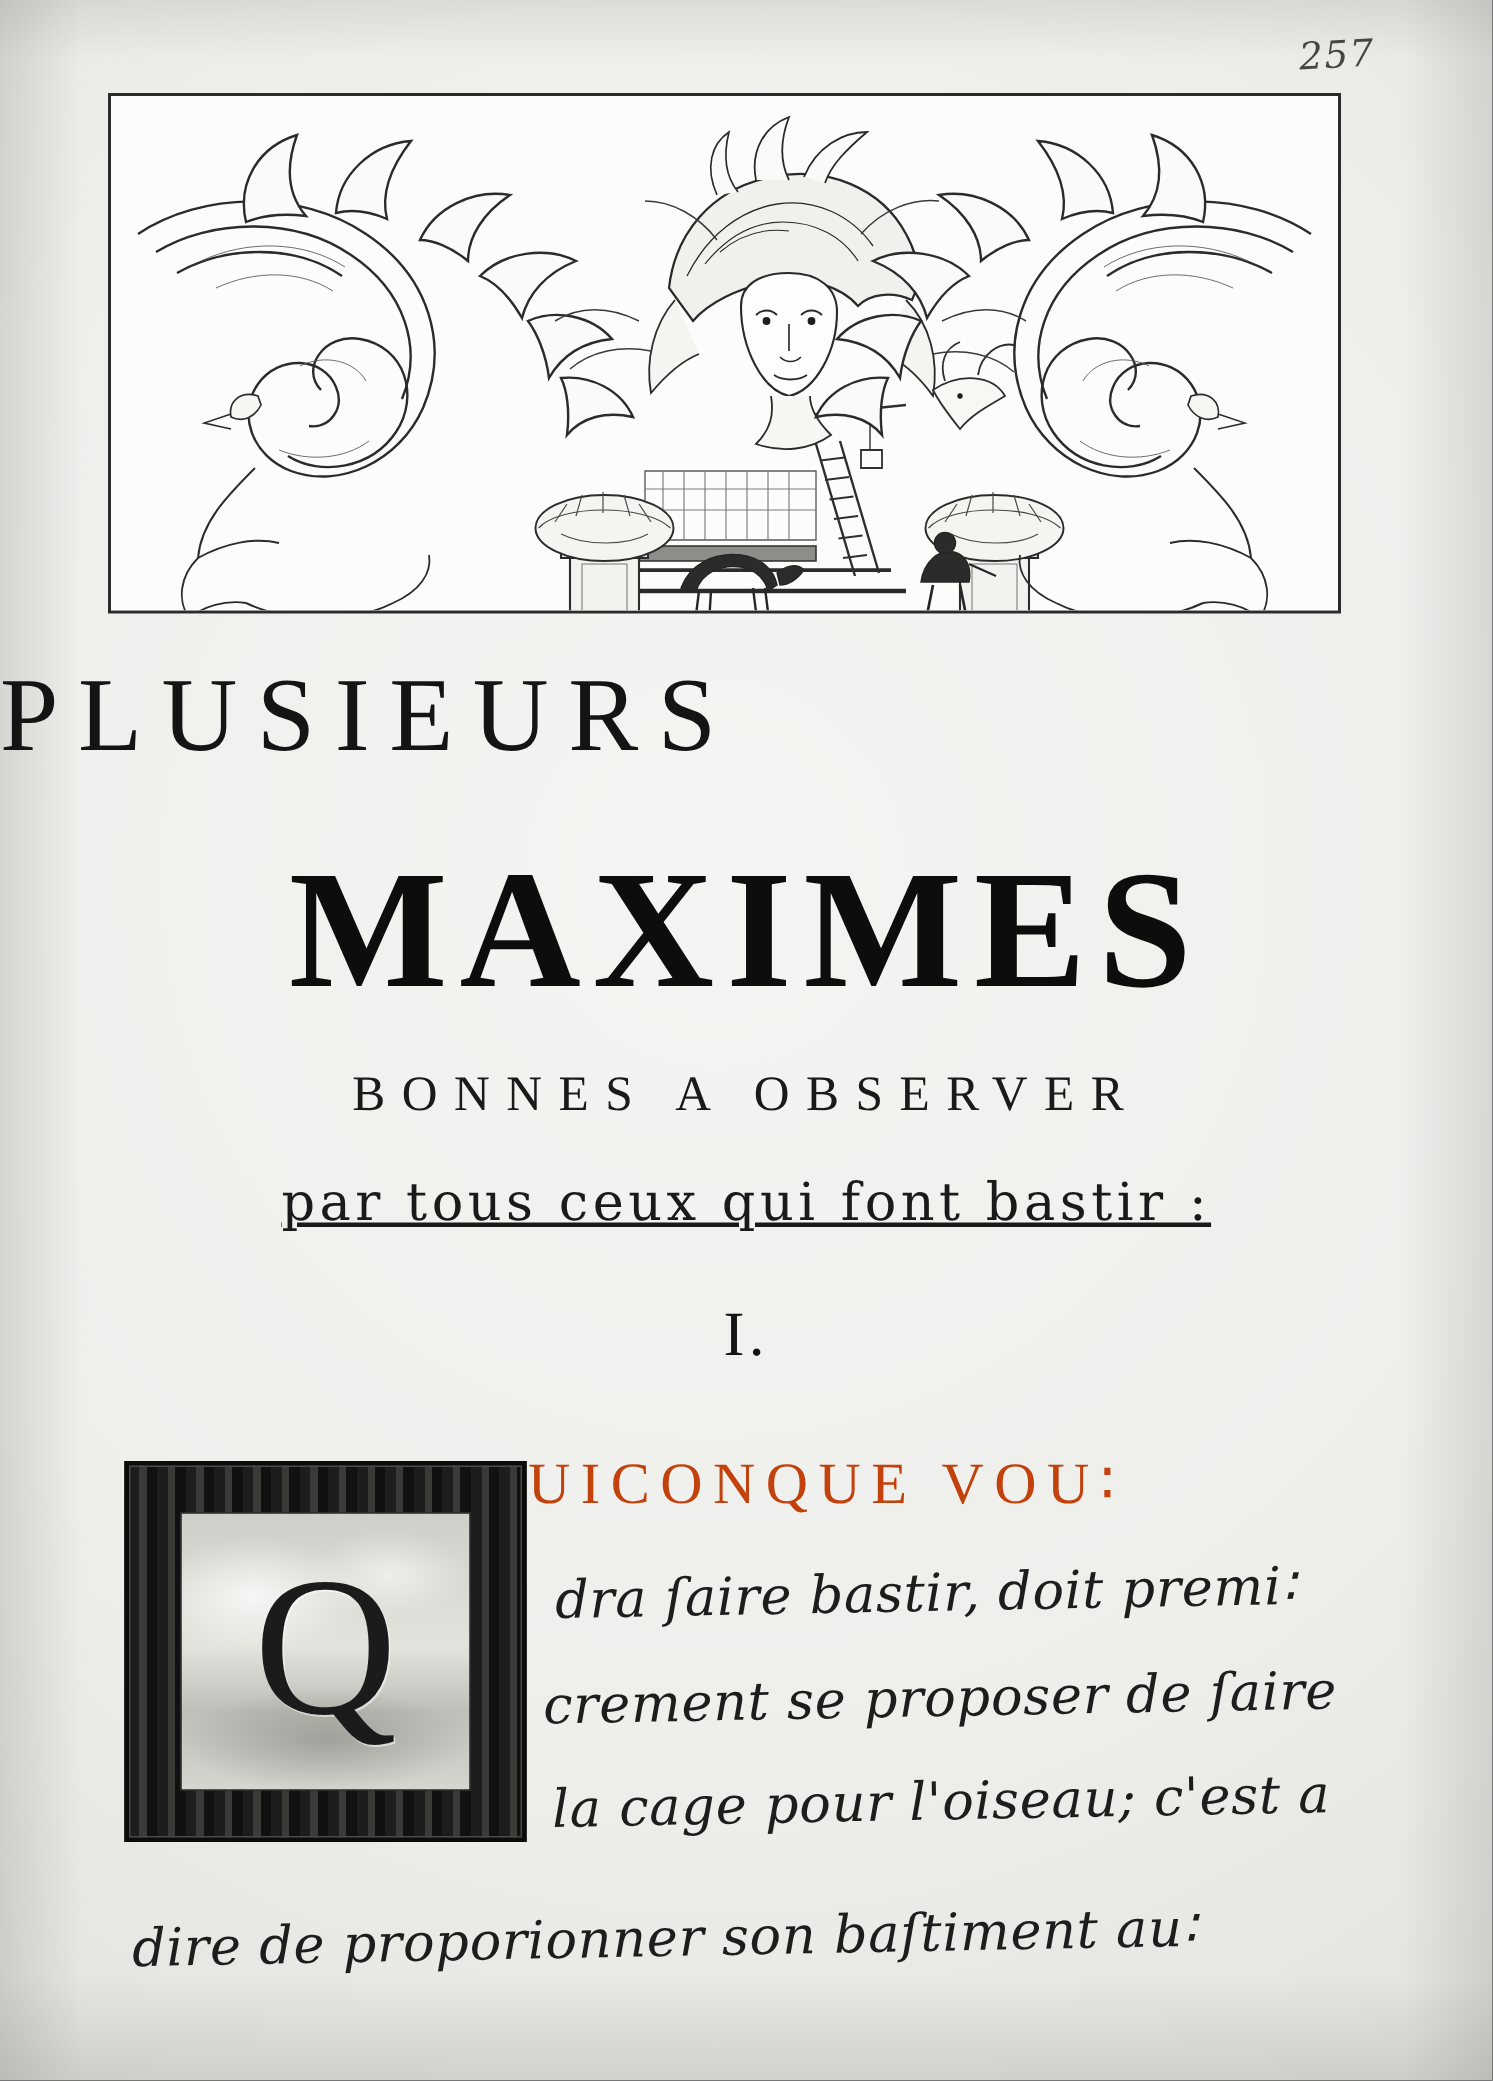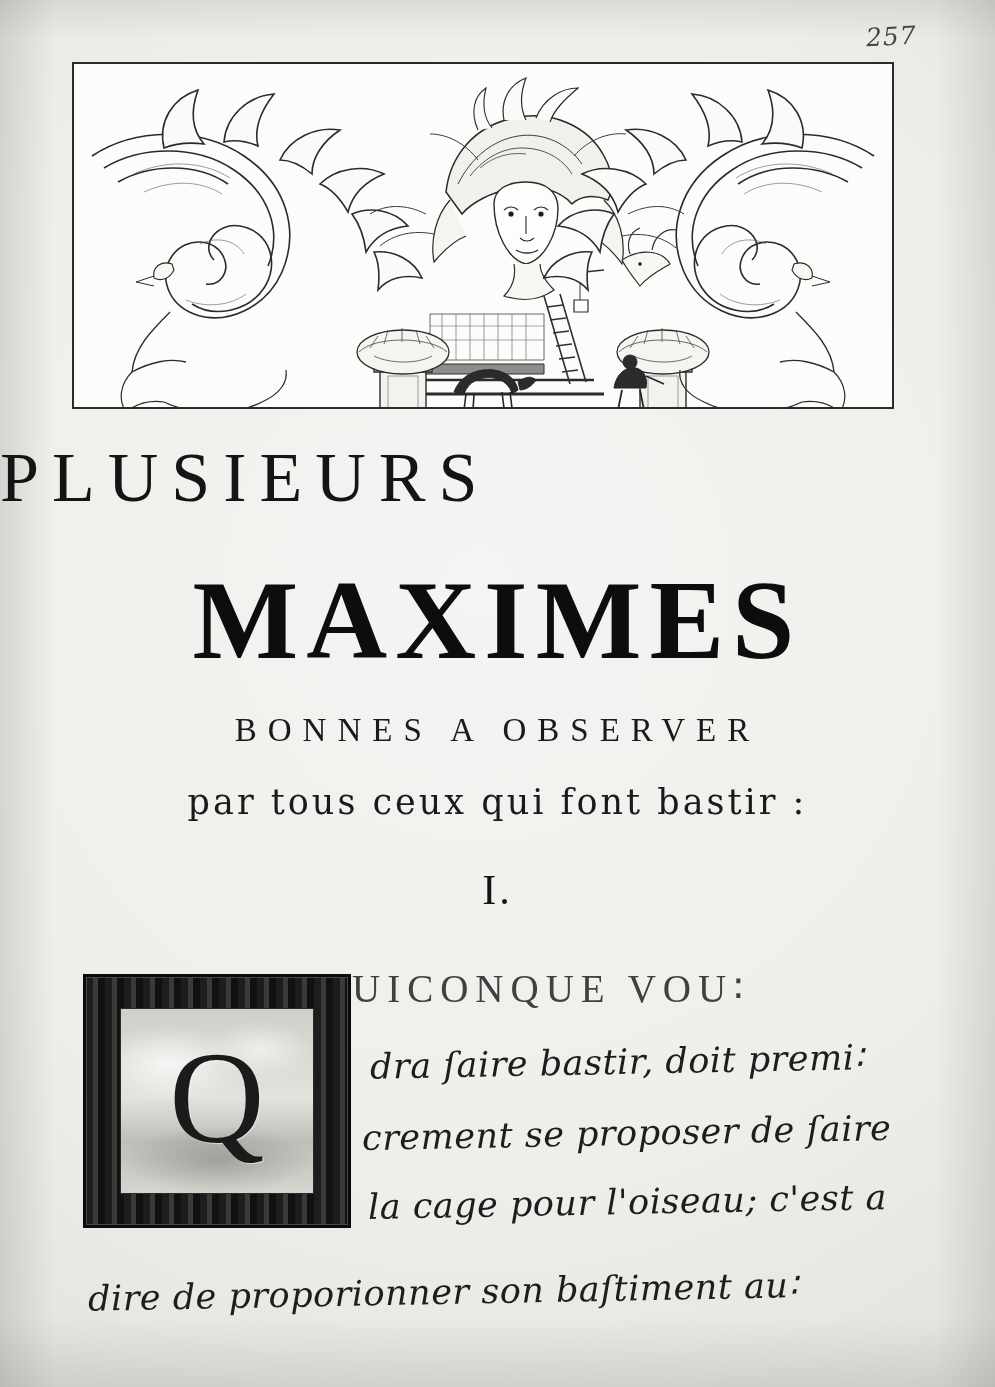--- a/index.html
+++ b/index.html
@@ -102,6 +102,7 @@
     font-size: 35px;
     letter-spacing: 3px;
     color: #1a1a1a;
+    text-decoration: underline;
   }
   .maxim-number {
     position: absolute;

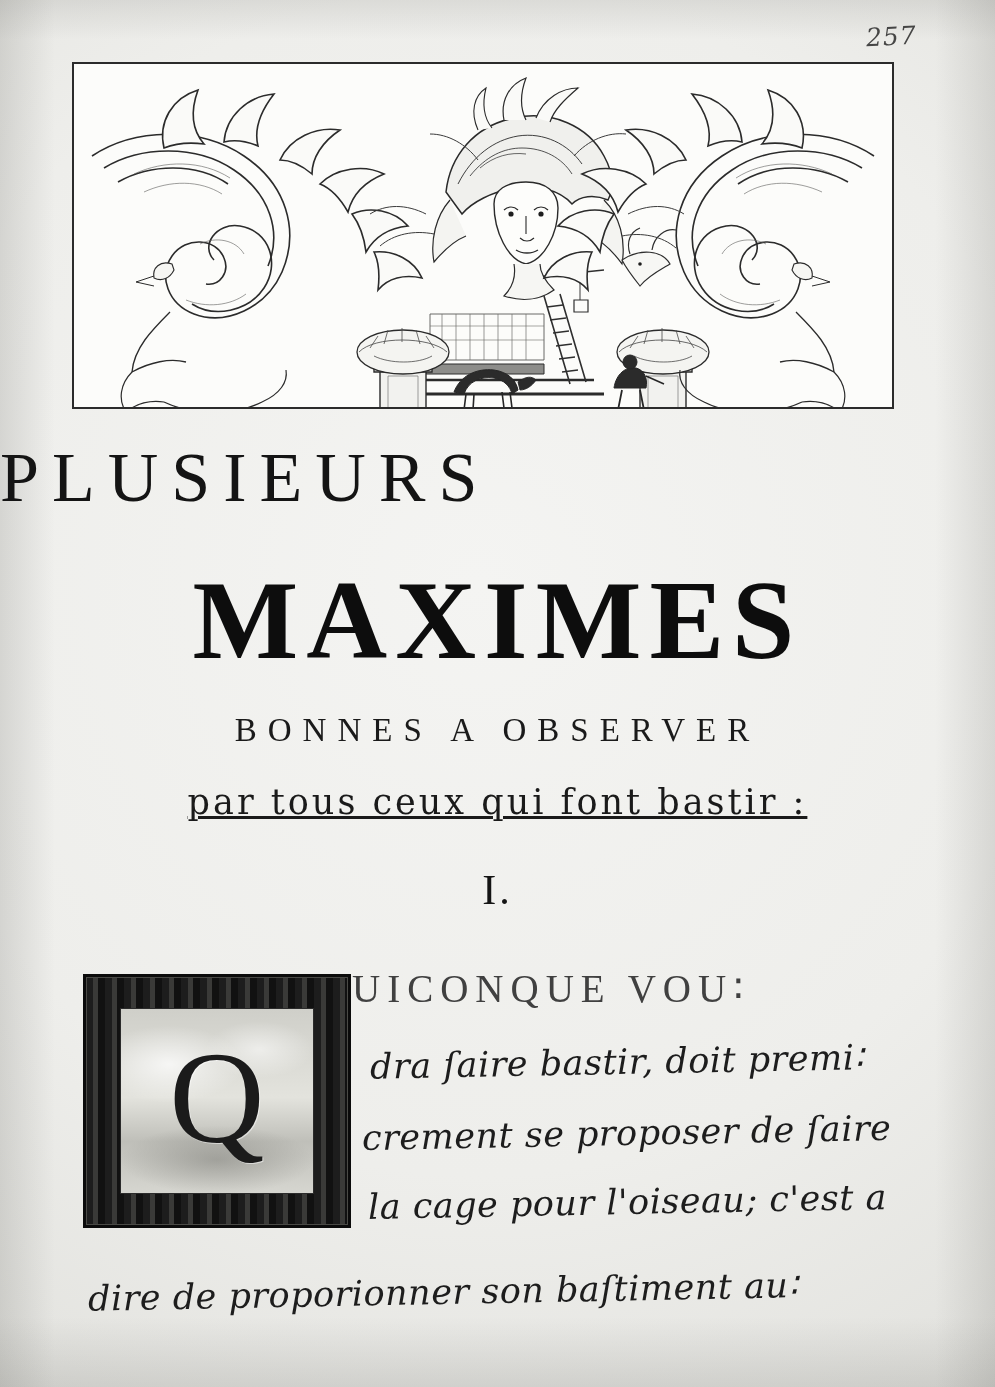--- a/index.html
+++ b/index.html
@@ -180,7 +180,7 @@
     top: 966px;
     font-size: 39px;
     letter-spacing: 7px;
-    color: #404040;
+    color: #c2410c;
     white-space: nowrap;
   }
 

